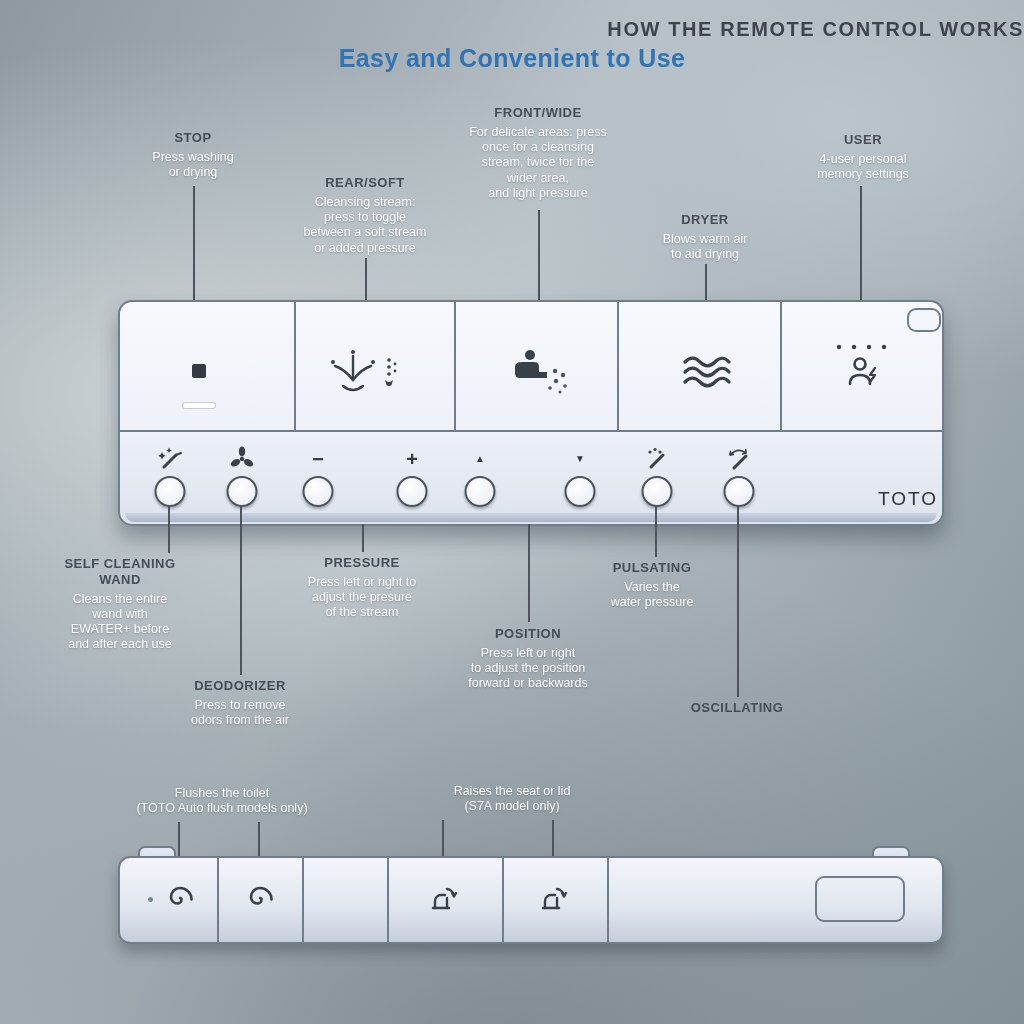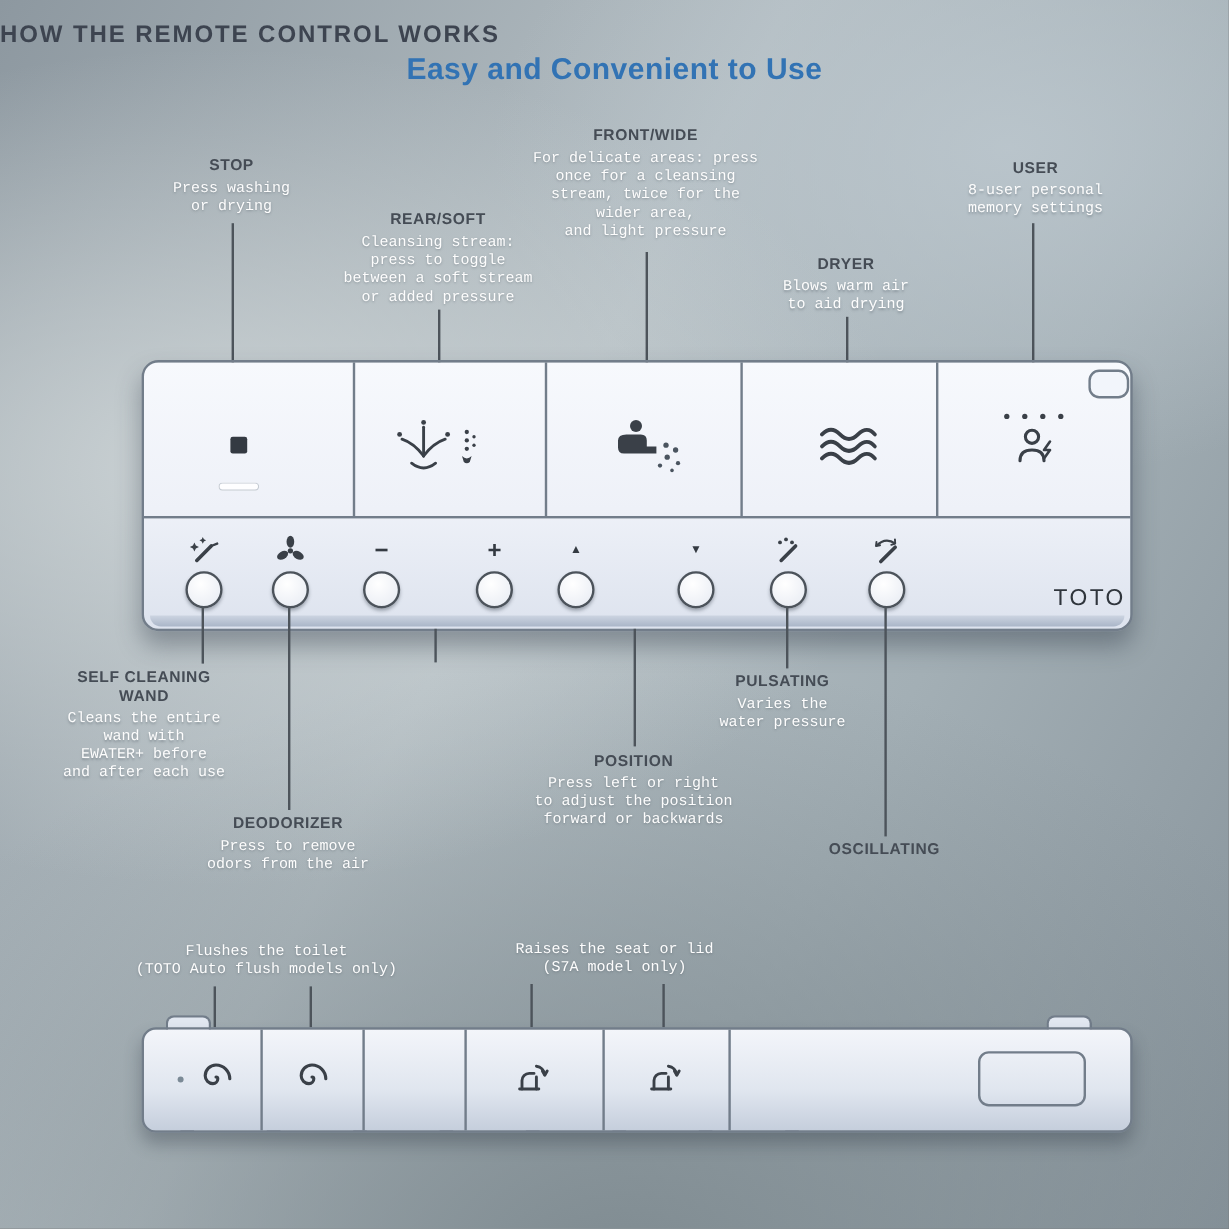--- a/index.html
+++ b/index.html
@@ -12,7 +12,7 @@
       radial-gradient(95% 70% at 50% 104%, rgba(125,137,143,.95), rgba(125,137,143,0) 72%),
       linear-gradient(118deg,#8d98a0 0%,#b4bec3 42%,#a3afb5 68%,#86929a 100%);
   }
-  .page-title{position:absolute;top:18px;left:0;right:0;text-align:left;
+  .page-title{position:absolute;top:18px;left:0;right:0;text-align:right;
     font-size:20px;font-weight:bold;letter-spacing:1.6px;color:#3d4450;}
   .page-subtitle{position:absolute;top:44px;left:0;right:0;text-align:center;
     font-size:25px;font-weight:bold;letter-spacing:.4px;color:#3273b4;}

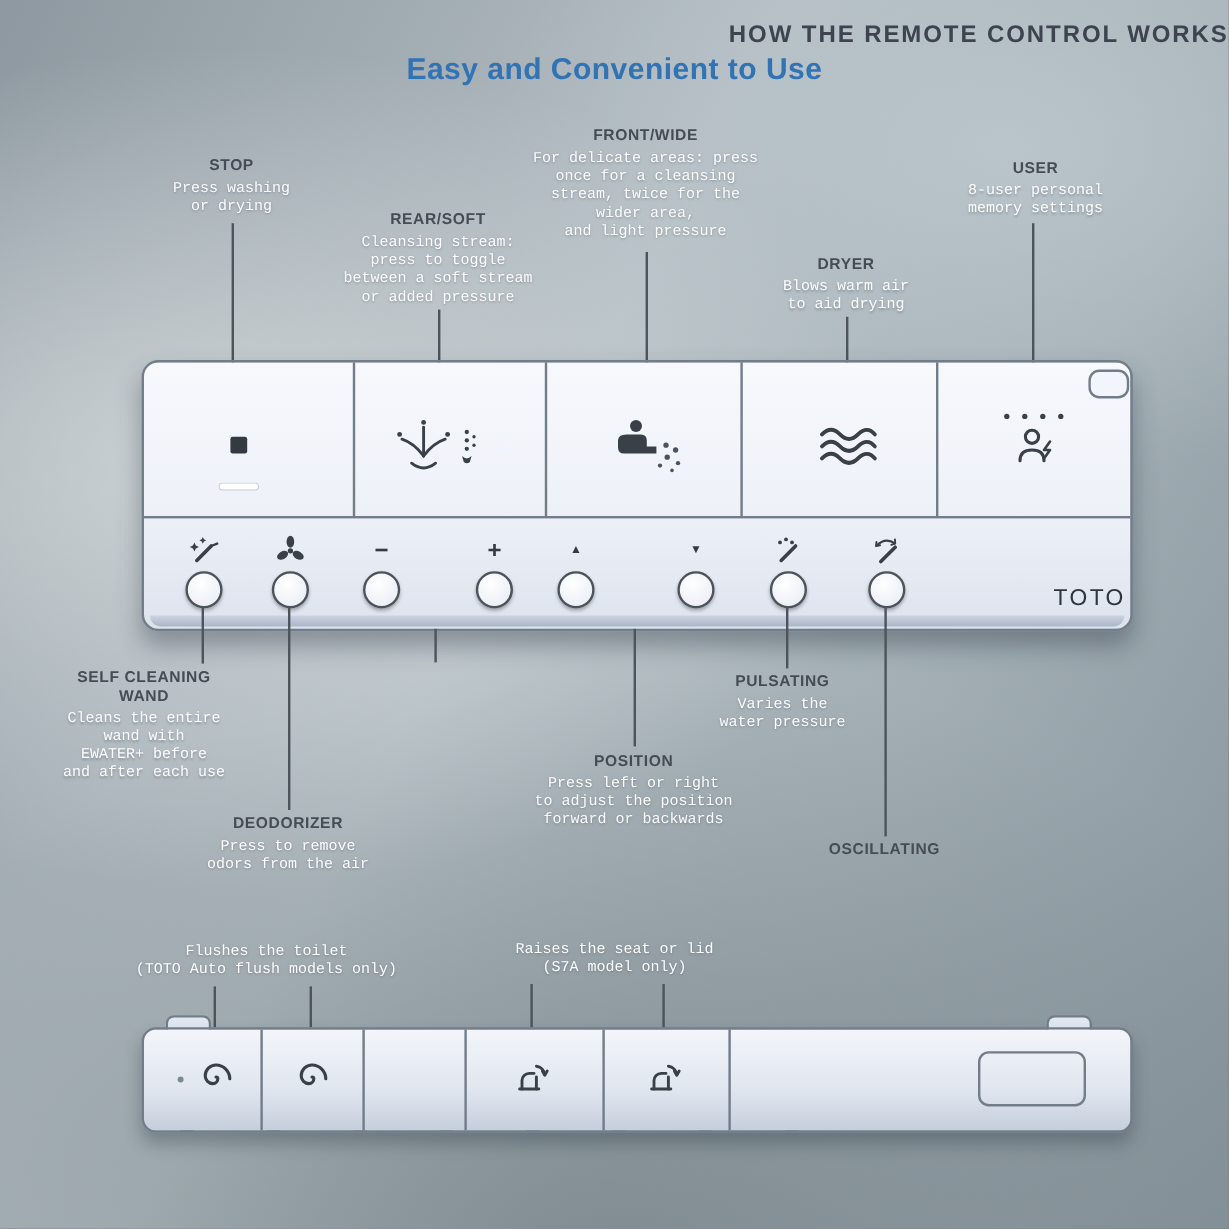--- a/index.html
+++ b/index.html
@@ -20,7 +20,7 @@
   .c-title{font-size:13px;font-weight:bold;letter-spacing:.5px;color:#454c55;
     white-space:pre-line;margin-bottom:4px;line-height:1.22;}
   .c-body{font-size:12.5px;line-height:1.22;color:#fdfdfd;white-space:pre-line;
-    text-shadow:0 1px 2px rgba(70,80,90,.4);font-family:Liberation Mono, monospace;}
+    text-shadow:0 1px 2px rgba(70,80,90,.4);}
   .line{position:absolute;width:1.5px;background:#4d545b;}
   
   #remoteFront{position:absolute;left:118px;top:300px;width:822px;height:222px;

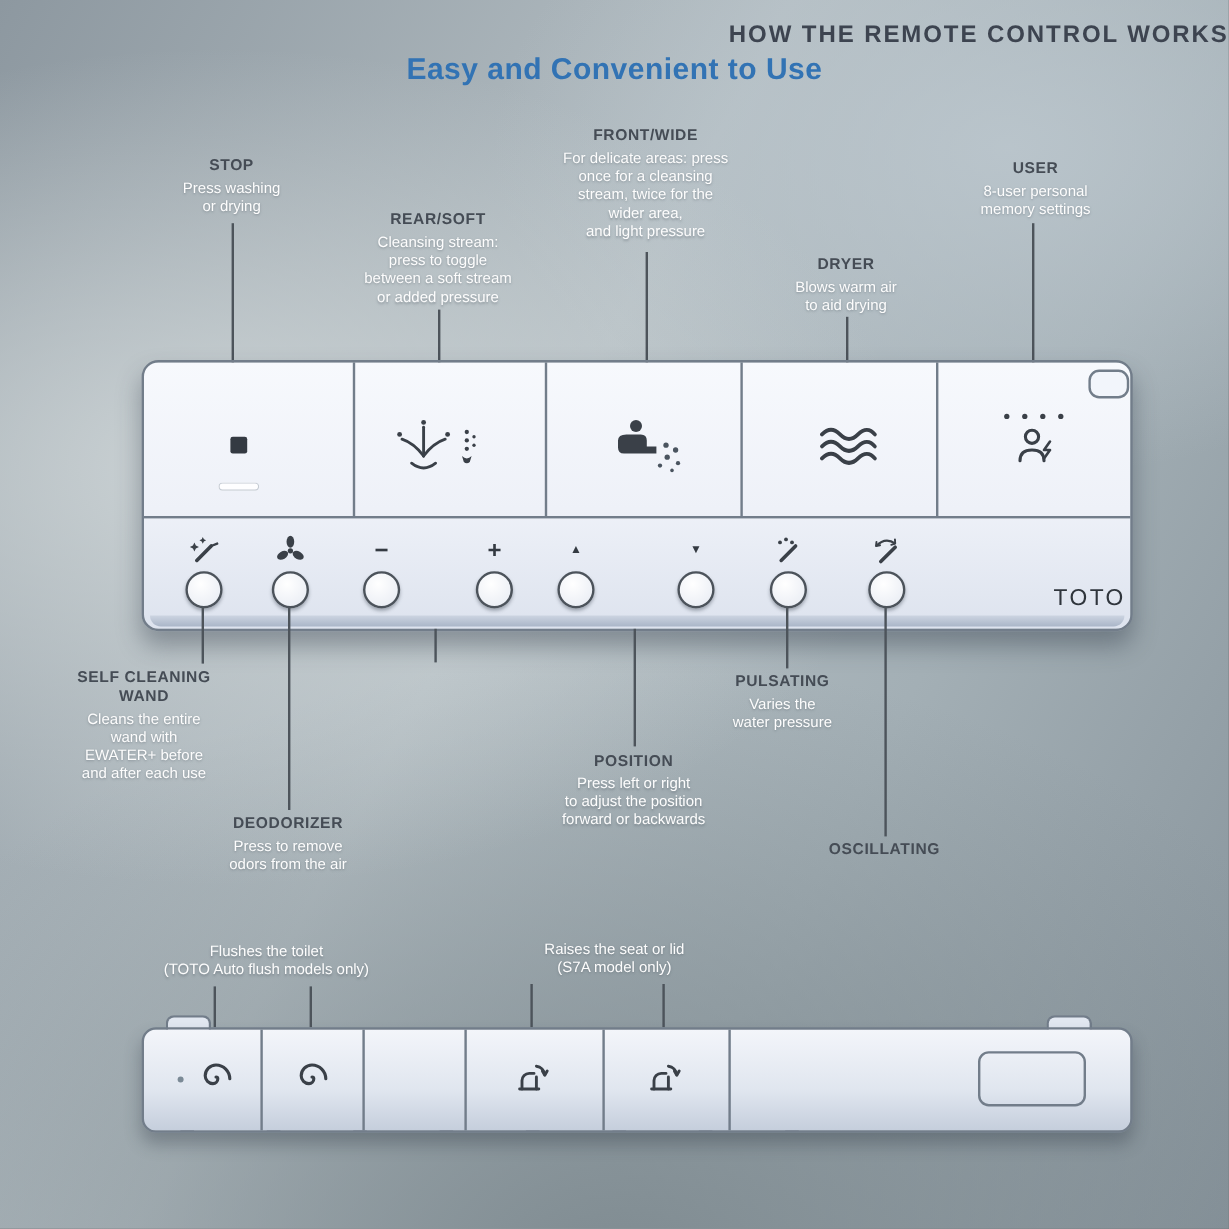--- a/index.html
+++ b/index.html
@@ -92,7 +92,7 @@
   </div>
   <div class="callout" style="left:863px;top:132px;width:170px">
     <div class="c-title">USER</div>
-    <div class="c-body">8-user personal
+    <div class="c-body">4-user personal
 memory settings</div>
   </div>
 

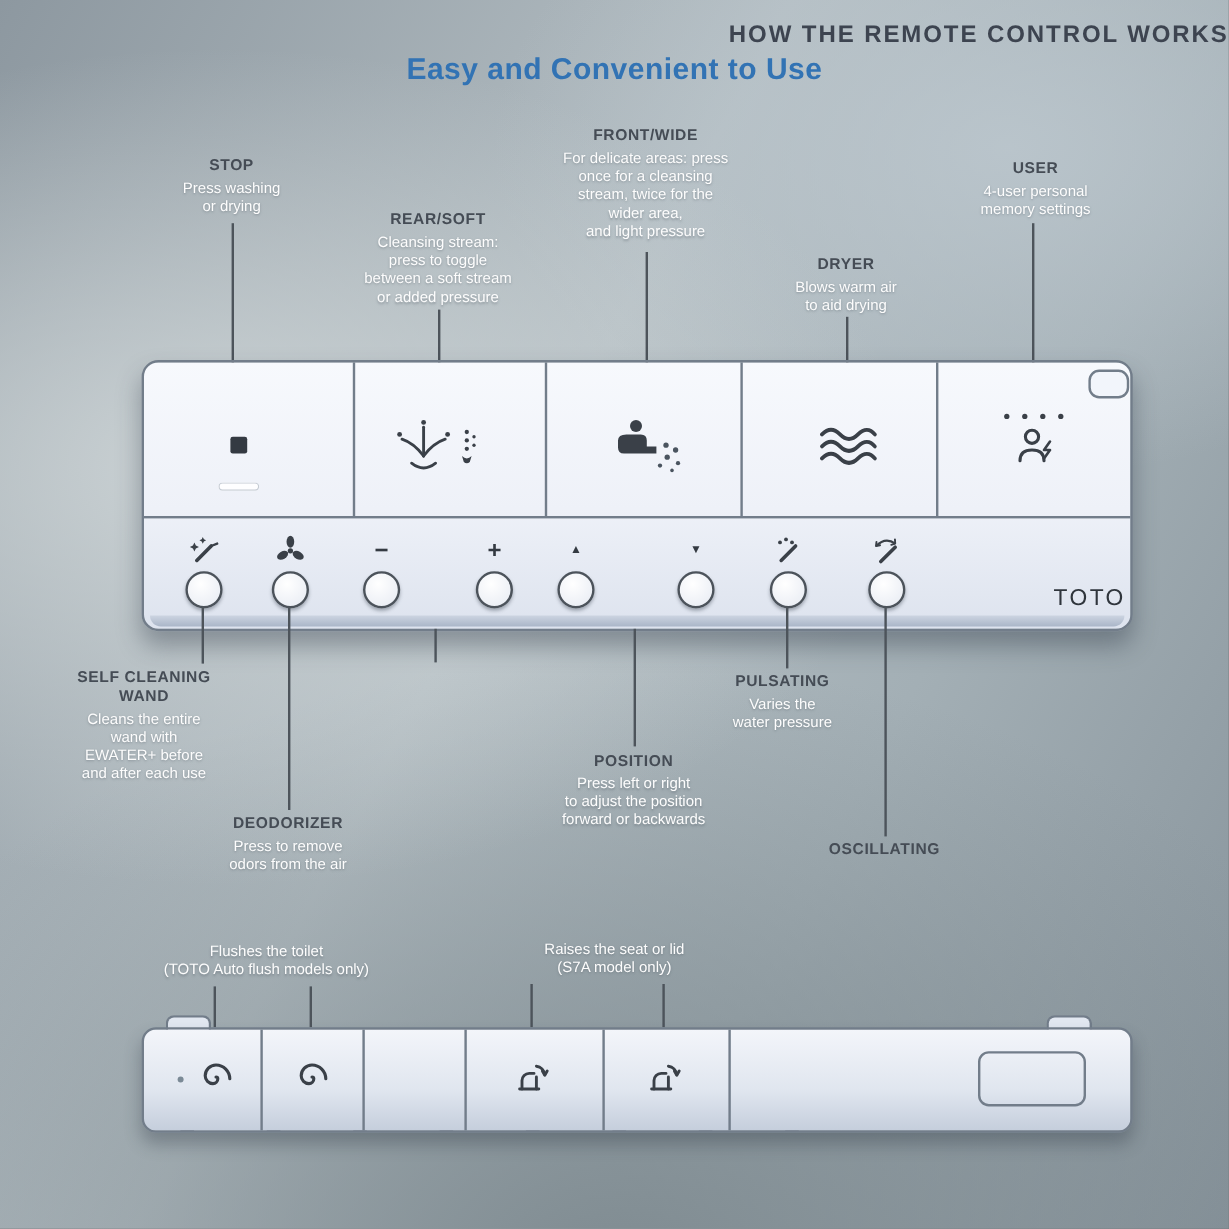--- a/index.html
+++ b/index.html
@@ -248,6 +248,12 @@
 EWATER+ before
 and after each use</div>
   </div>
+  <div class="callout" style="left:362px;top:555px;width:175px">
+    <div class="c-title">PRESSURE</div>
+    <div class="c-body">Press left or right to
+adjust the presure
+of the stream</div>
+  </div>
   <div class="callout" style="left:240px;top:678px;width:175px">
     <div class="c-title">DEODORIZER</div>
     <div class="c-body">Press to remove

